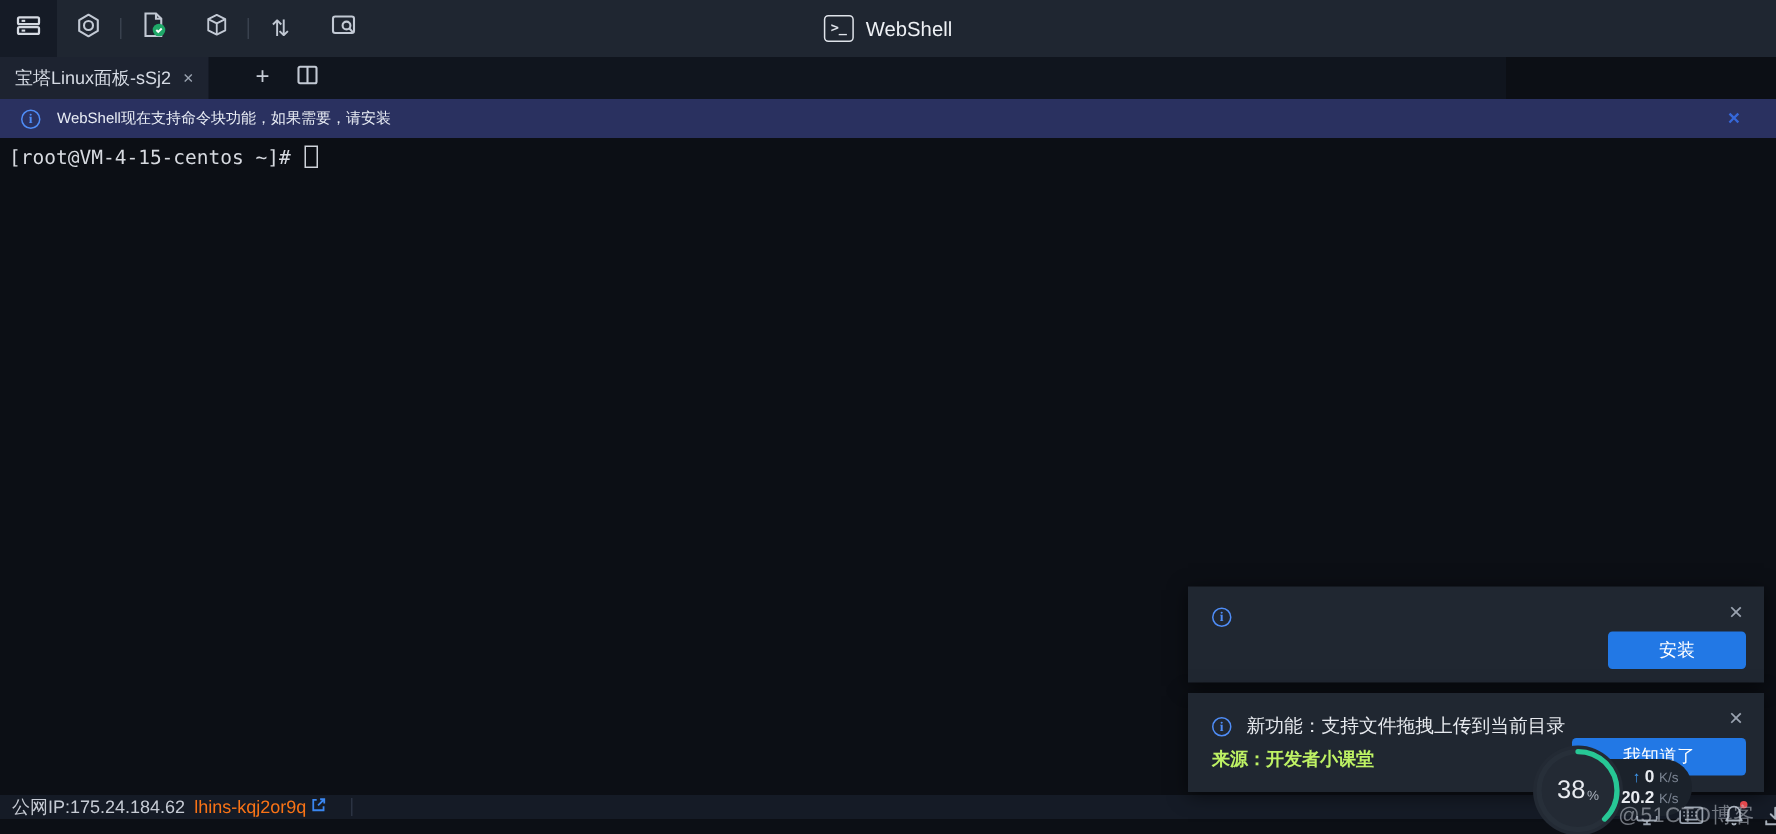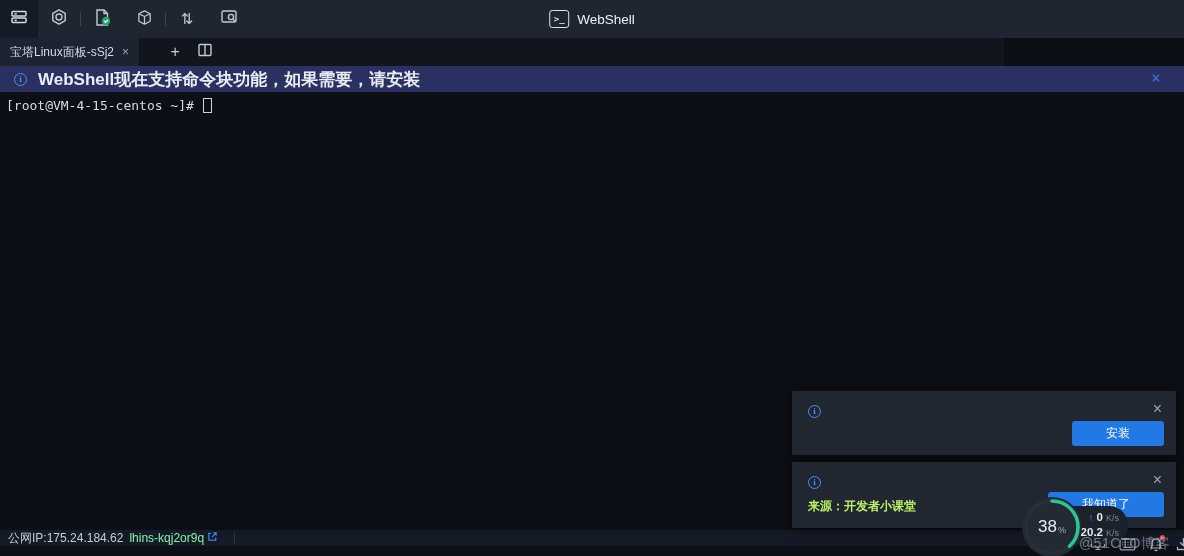--- a/index.html
+++ b/index.html
@@ -61,7 +61,7 @@
     color:#4f8df7; font-size:9px; font-weight:bold; line-height:11px;
     text-align:center; flex:0 0 auto; font-family:"Liberation Serif", serif;
   }
-  .notice-text { color:#e9edf5; font-size:17px; margin-left:11px;font-weight:bold; }
+  .notice-text { color:#e9edf5; font-size:10px; margin-left:11px; }
   .notice-close {
     position:absolute; right:24px; top:4px; color:#3668d9; font-size:14px;
     font-weight:bold; cursor:pointer;

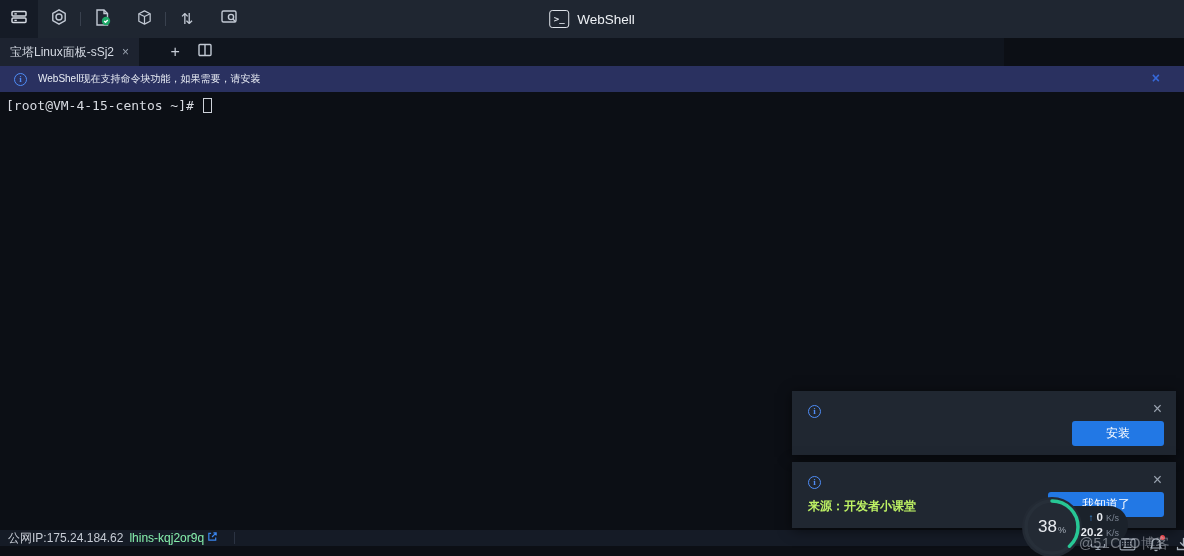--- a/index.html
+++ b/index.html
@@ -243,6 +243,7 @@
   <div class="toast toast-2">
     <div class="toast-row">
       <span class="info-circle">i</span>
+      <span class="toast-msg">新功能：支持文件拖拽上传到当前目录</span>
     </div>
     <span class="toast-close">×</span>
     <span class="toast-src">来源：开发者小课堂</span>

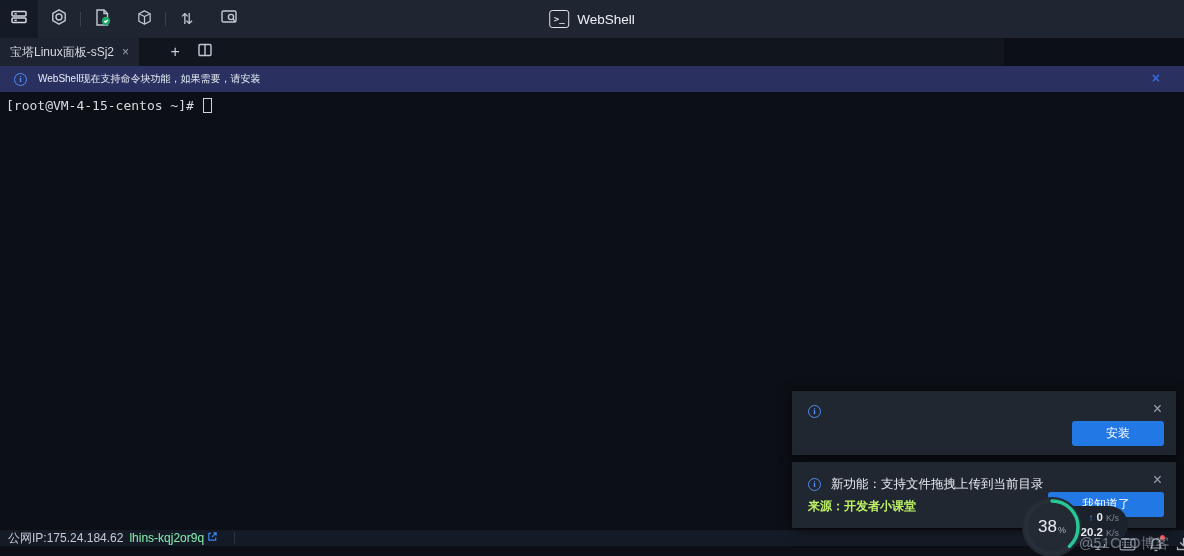--- a/index.html
+++ b/index.html
@@ -104,7 +104,7 @@
     background:#151b26; display:flex; align-items:center; padding-left:8px;
   }
   .status-ip { color:#c6cbd4; font-size:12px; }
-  .status-link { color:#86efac; font-size:12px; margin-left:6px; cursor:pointer; display:flex; align-items:center; gap:3px; }
+  .status-link { color:#f97316; font-size:12px; margin-left:6px; cursor:pointer; display:flex; align-items:center; gap:3px; }
   .status-div { width:1px; height:12px; background:#2b3342; margin-left:16px; }
   
   .net-pill {

